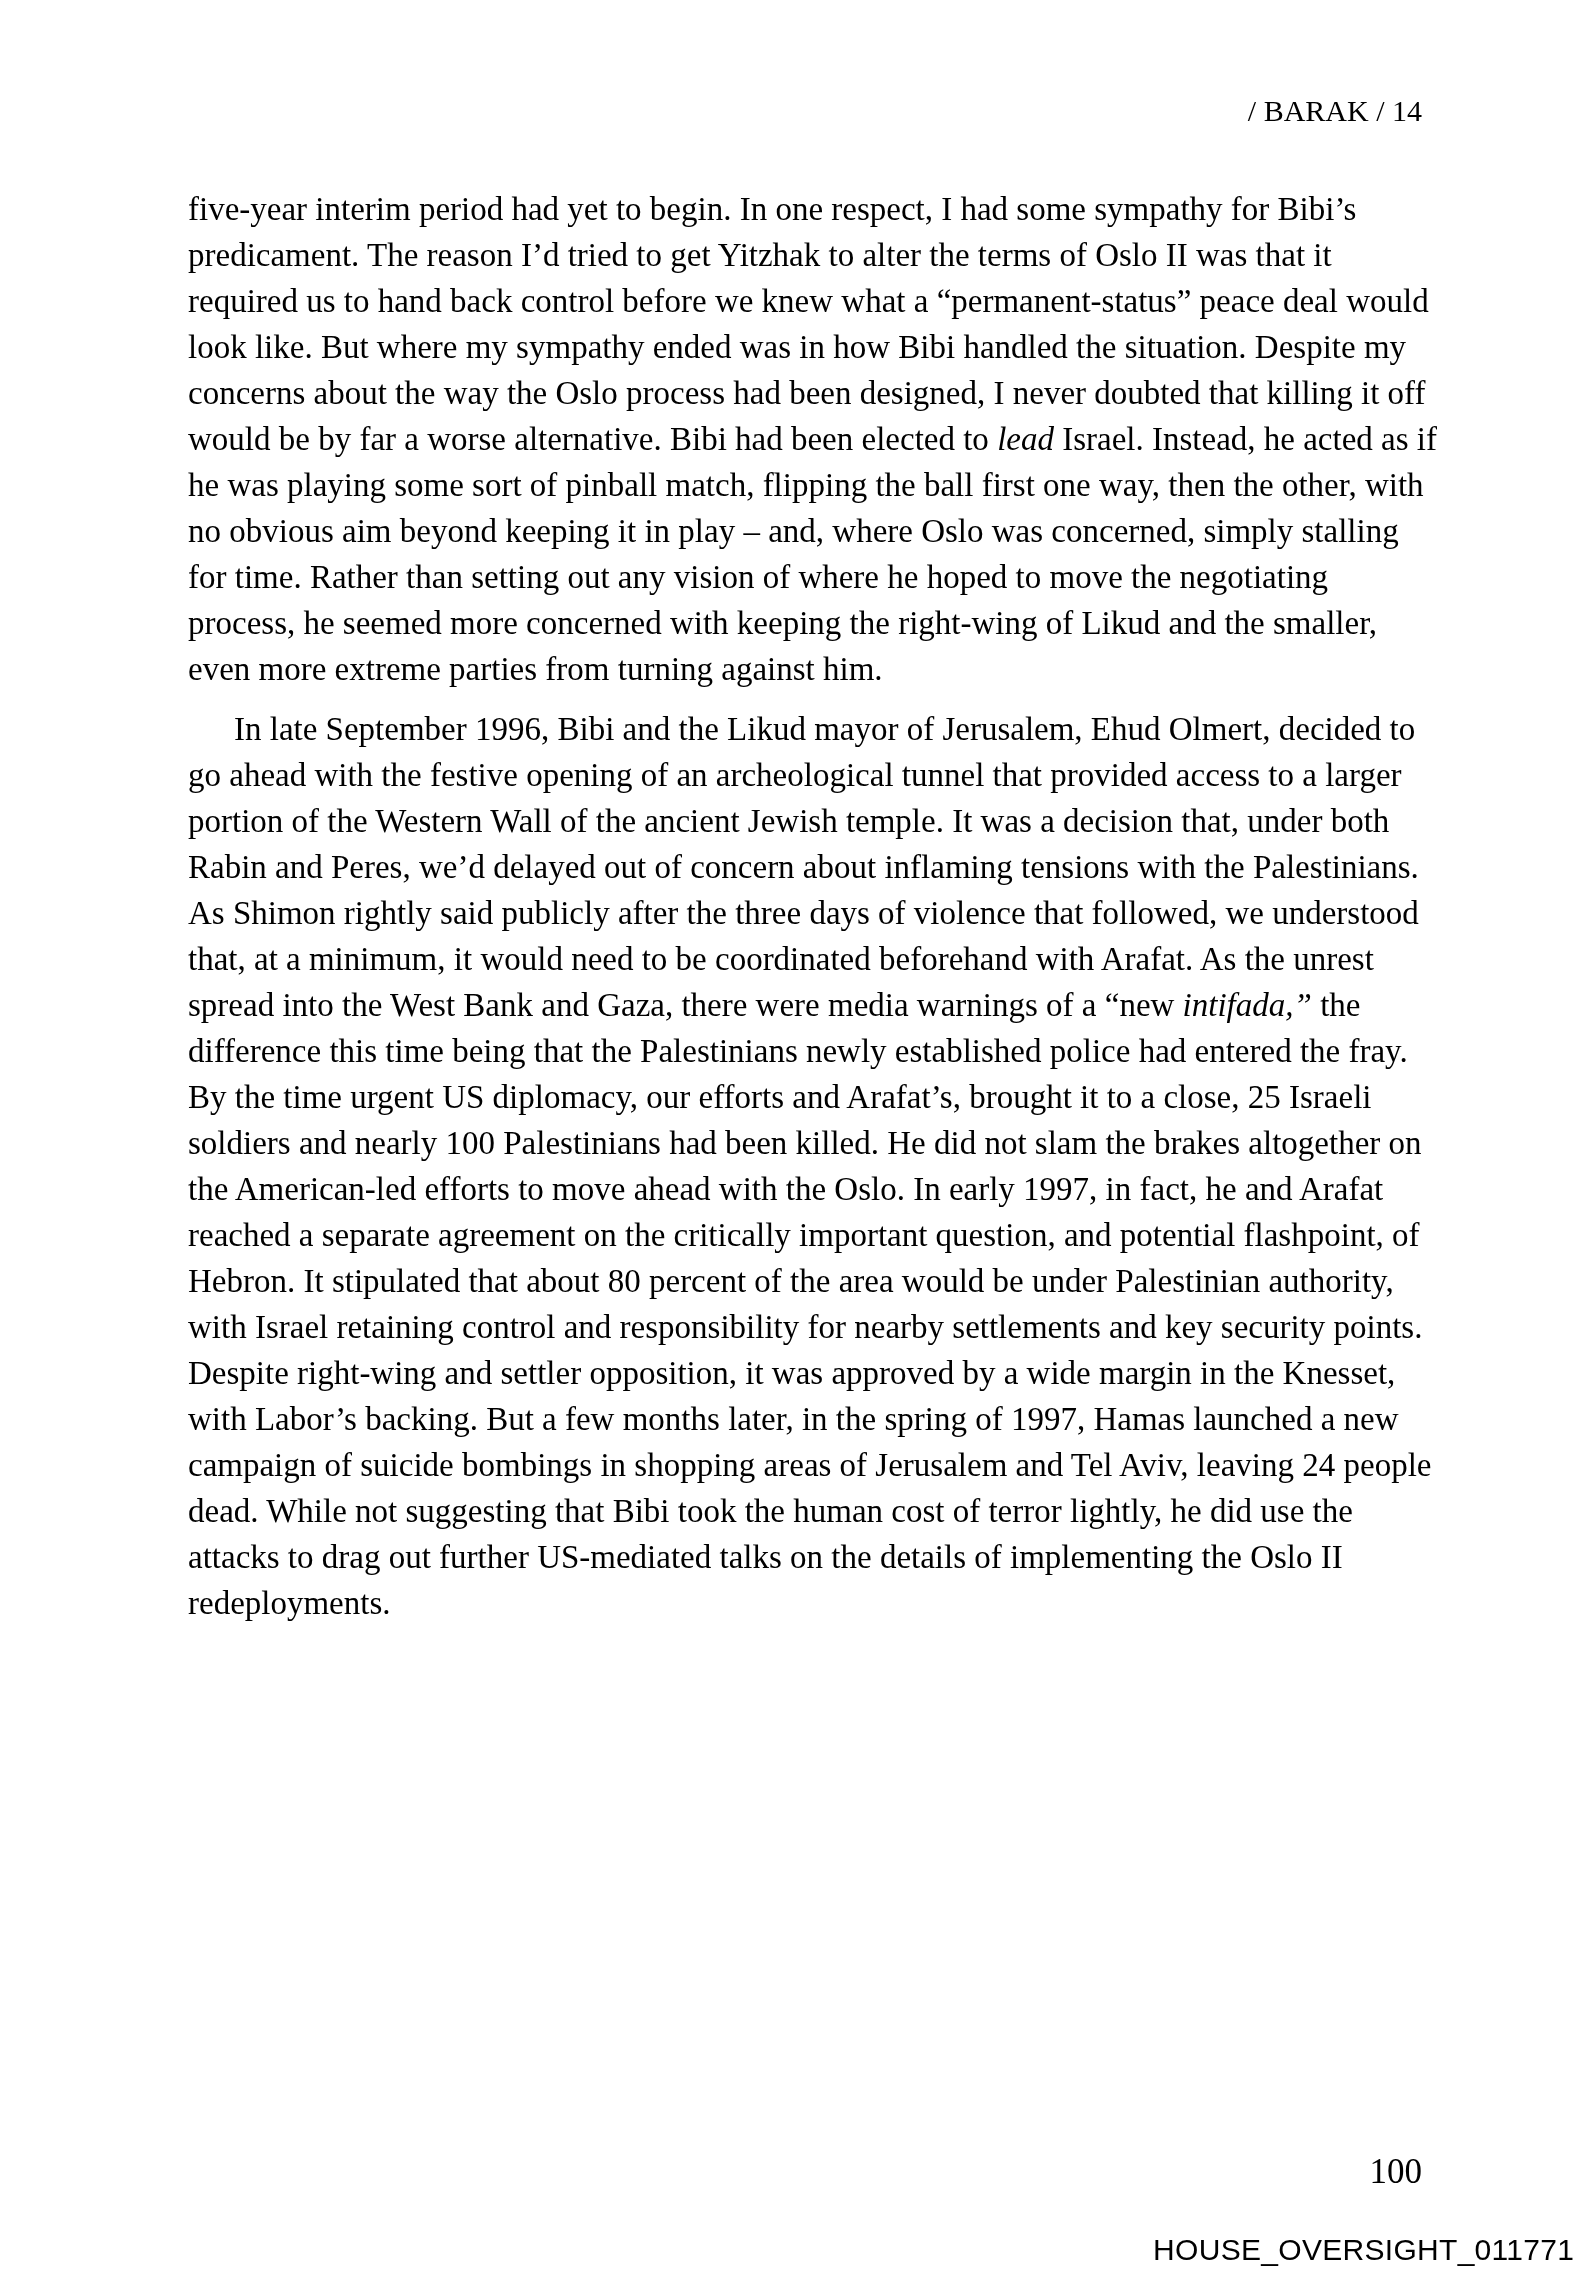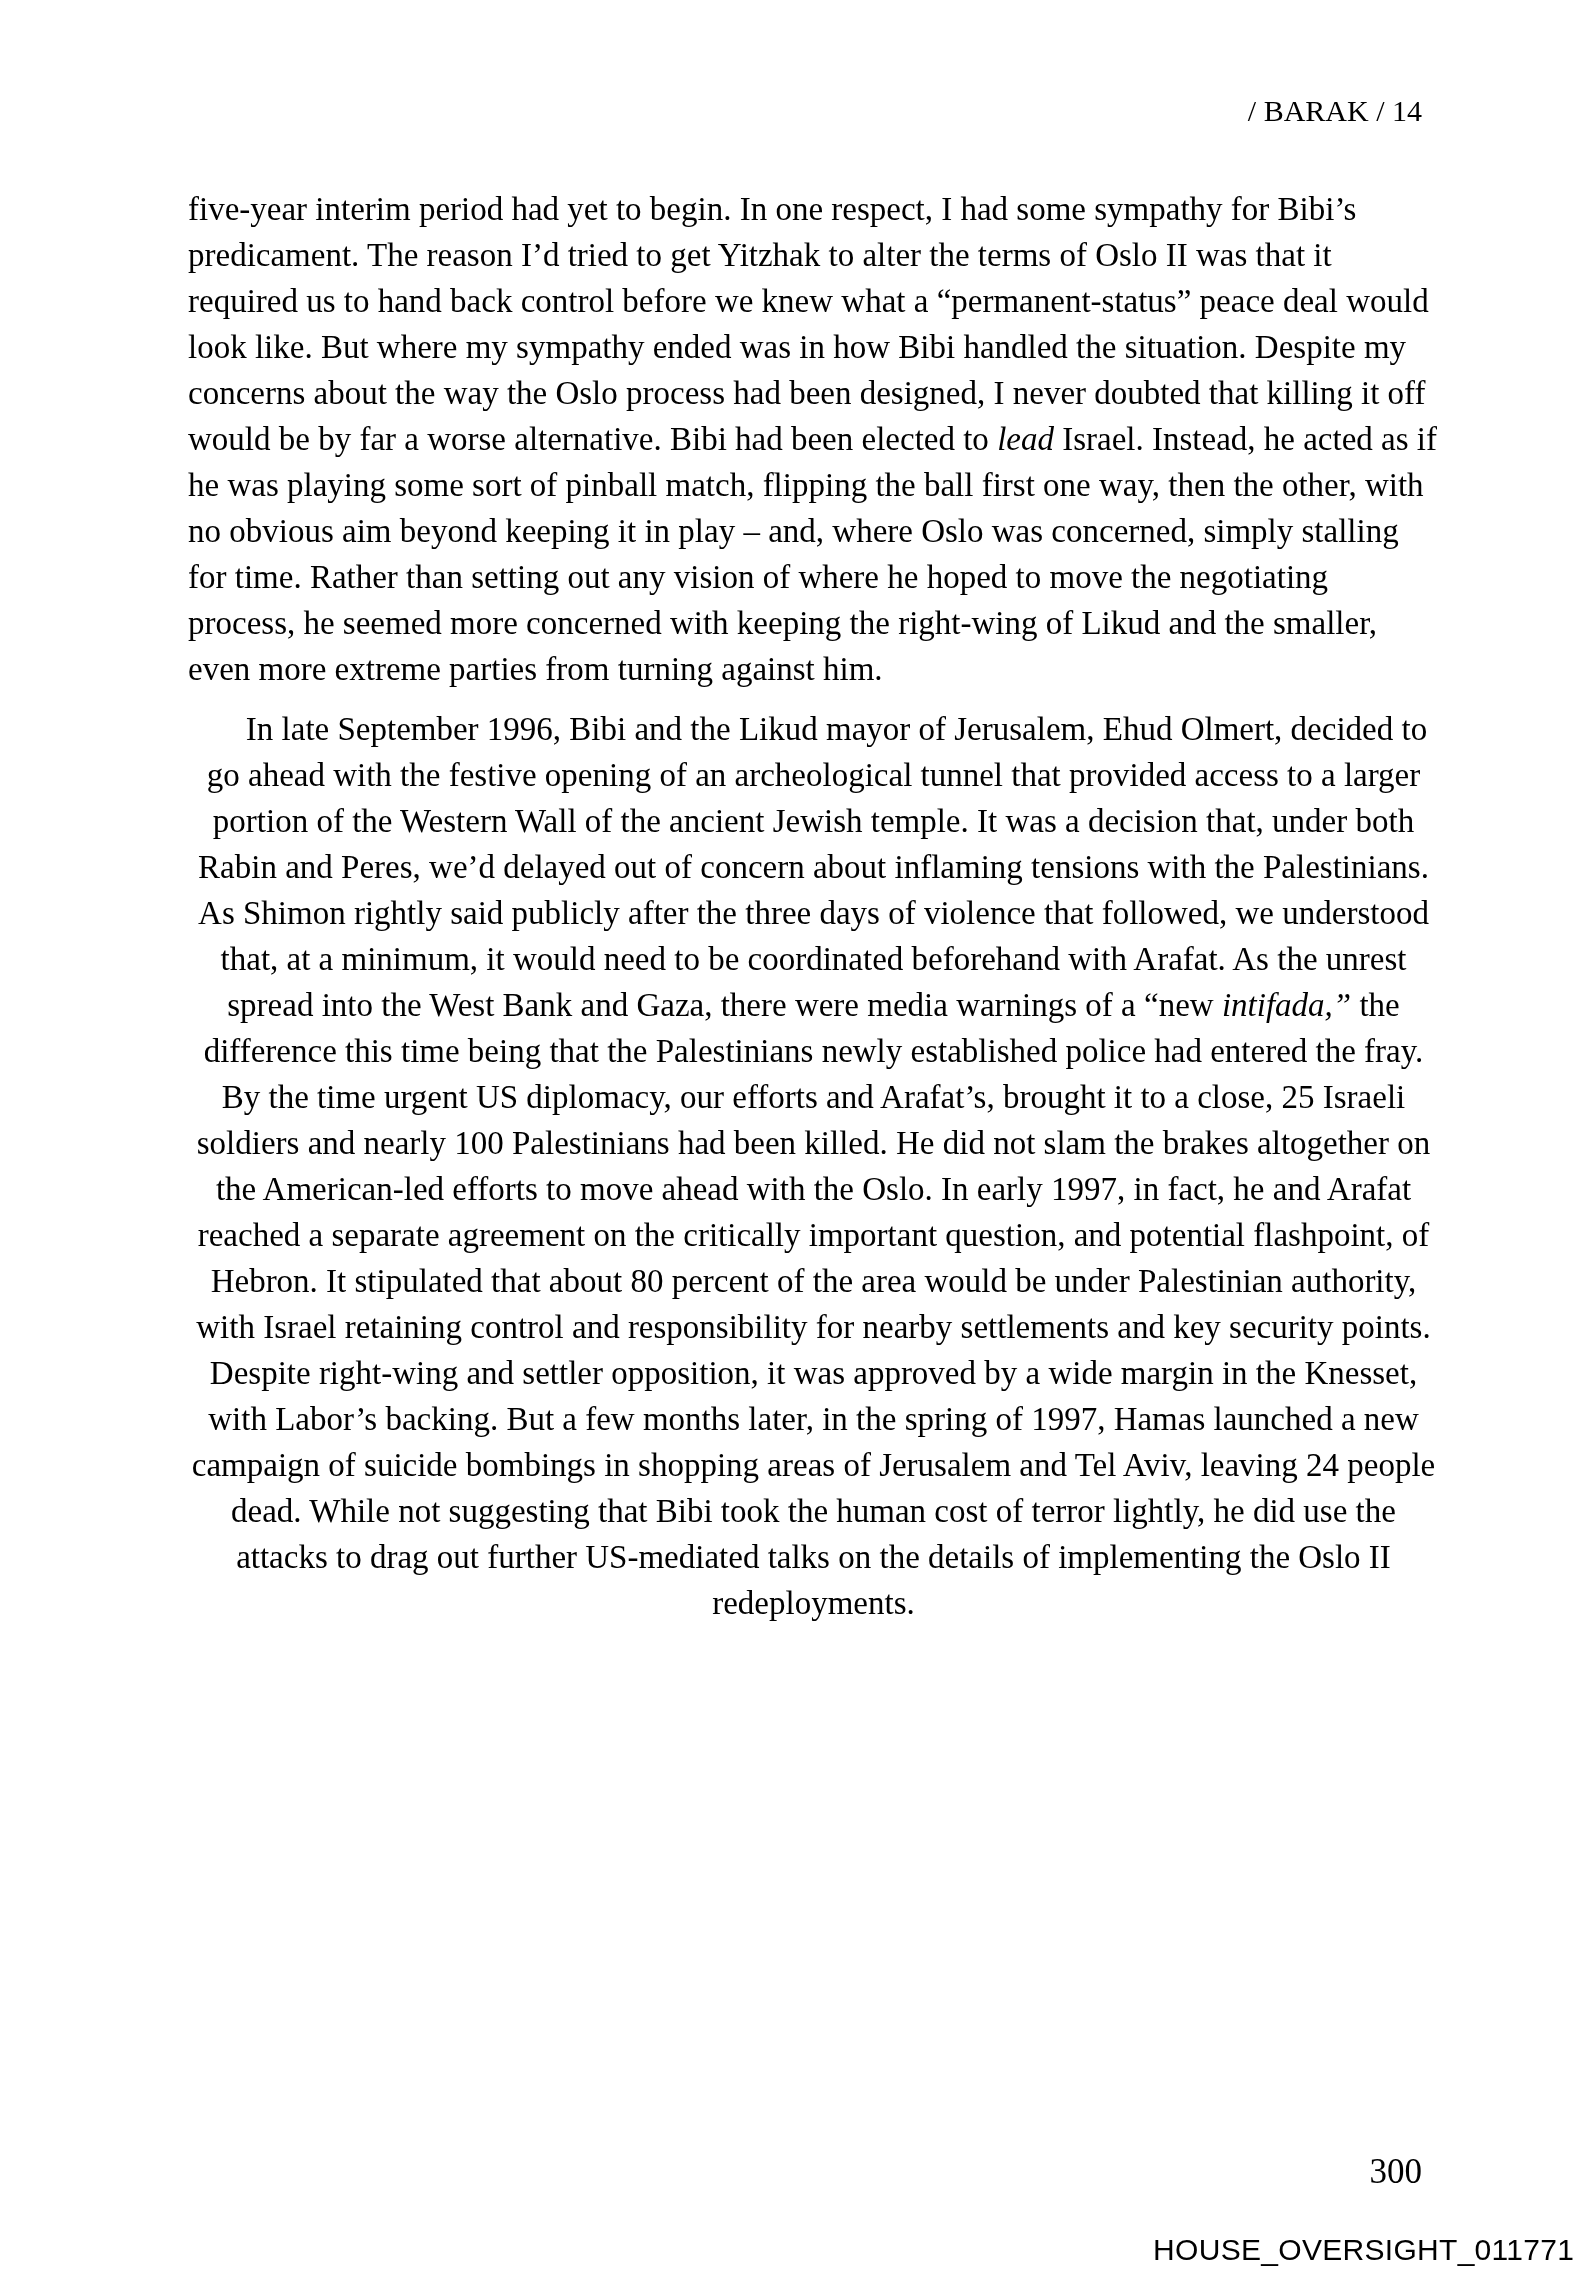--- a/index.html
+++ b/index.html
@@ -40,7 +40,6 @@
   .content p.indent {
     text-indent: 46px;
     margin-top: 14px;
-    text-align: center;
   }
   .italic {
     font-style: italic;

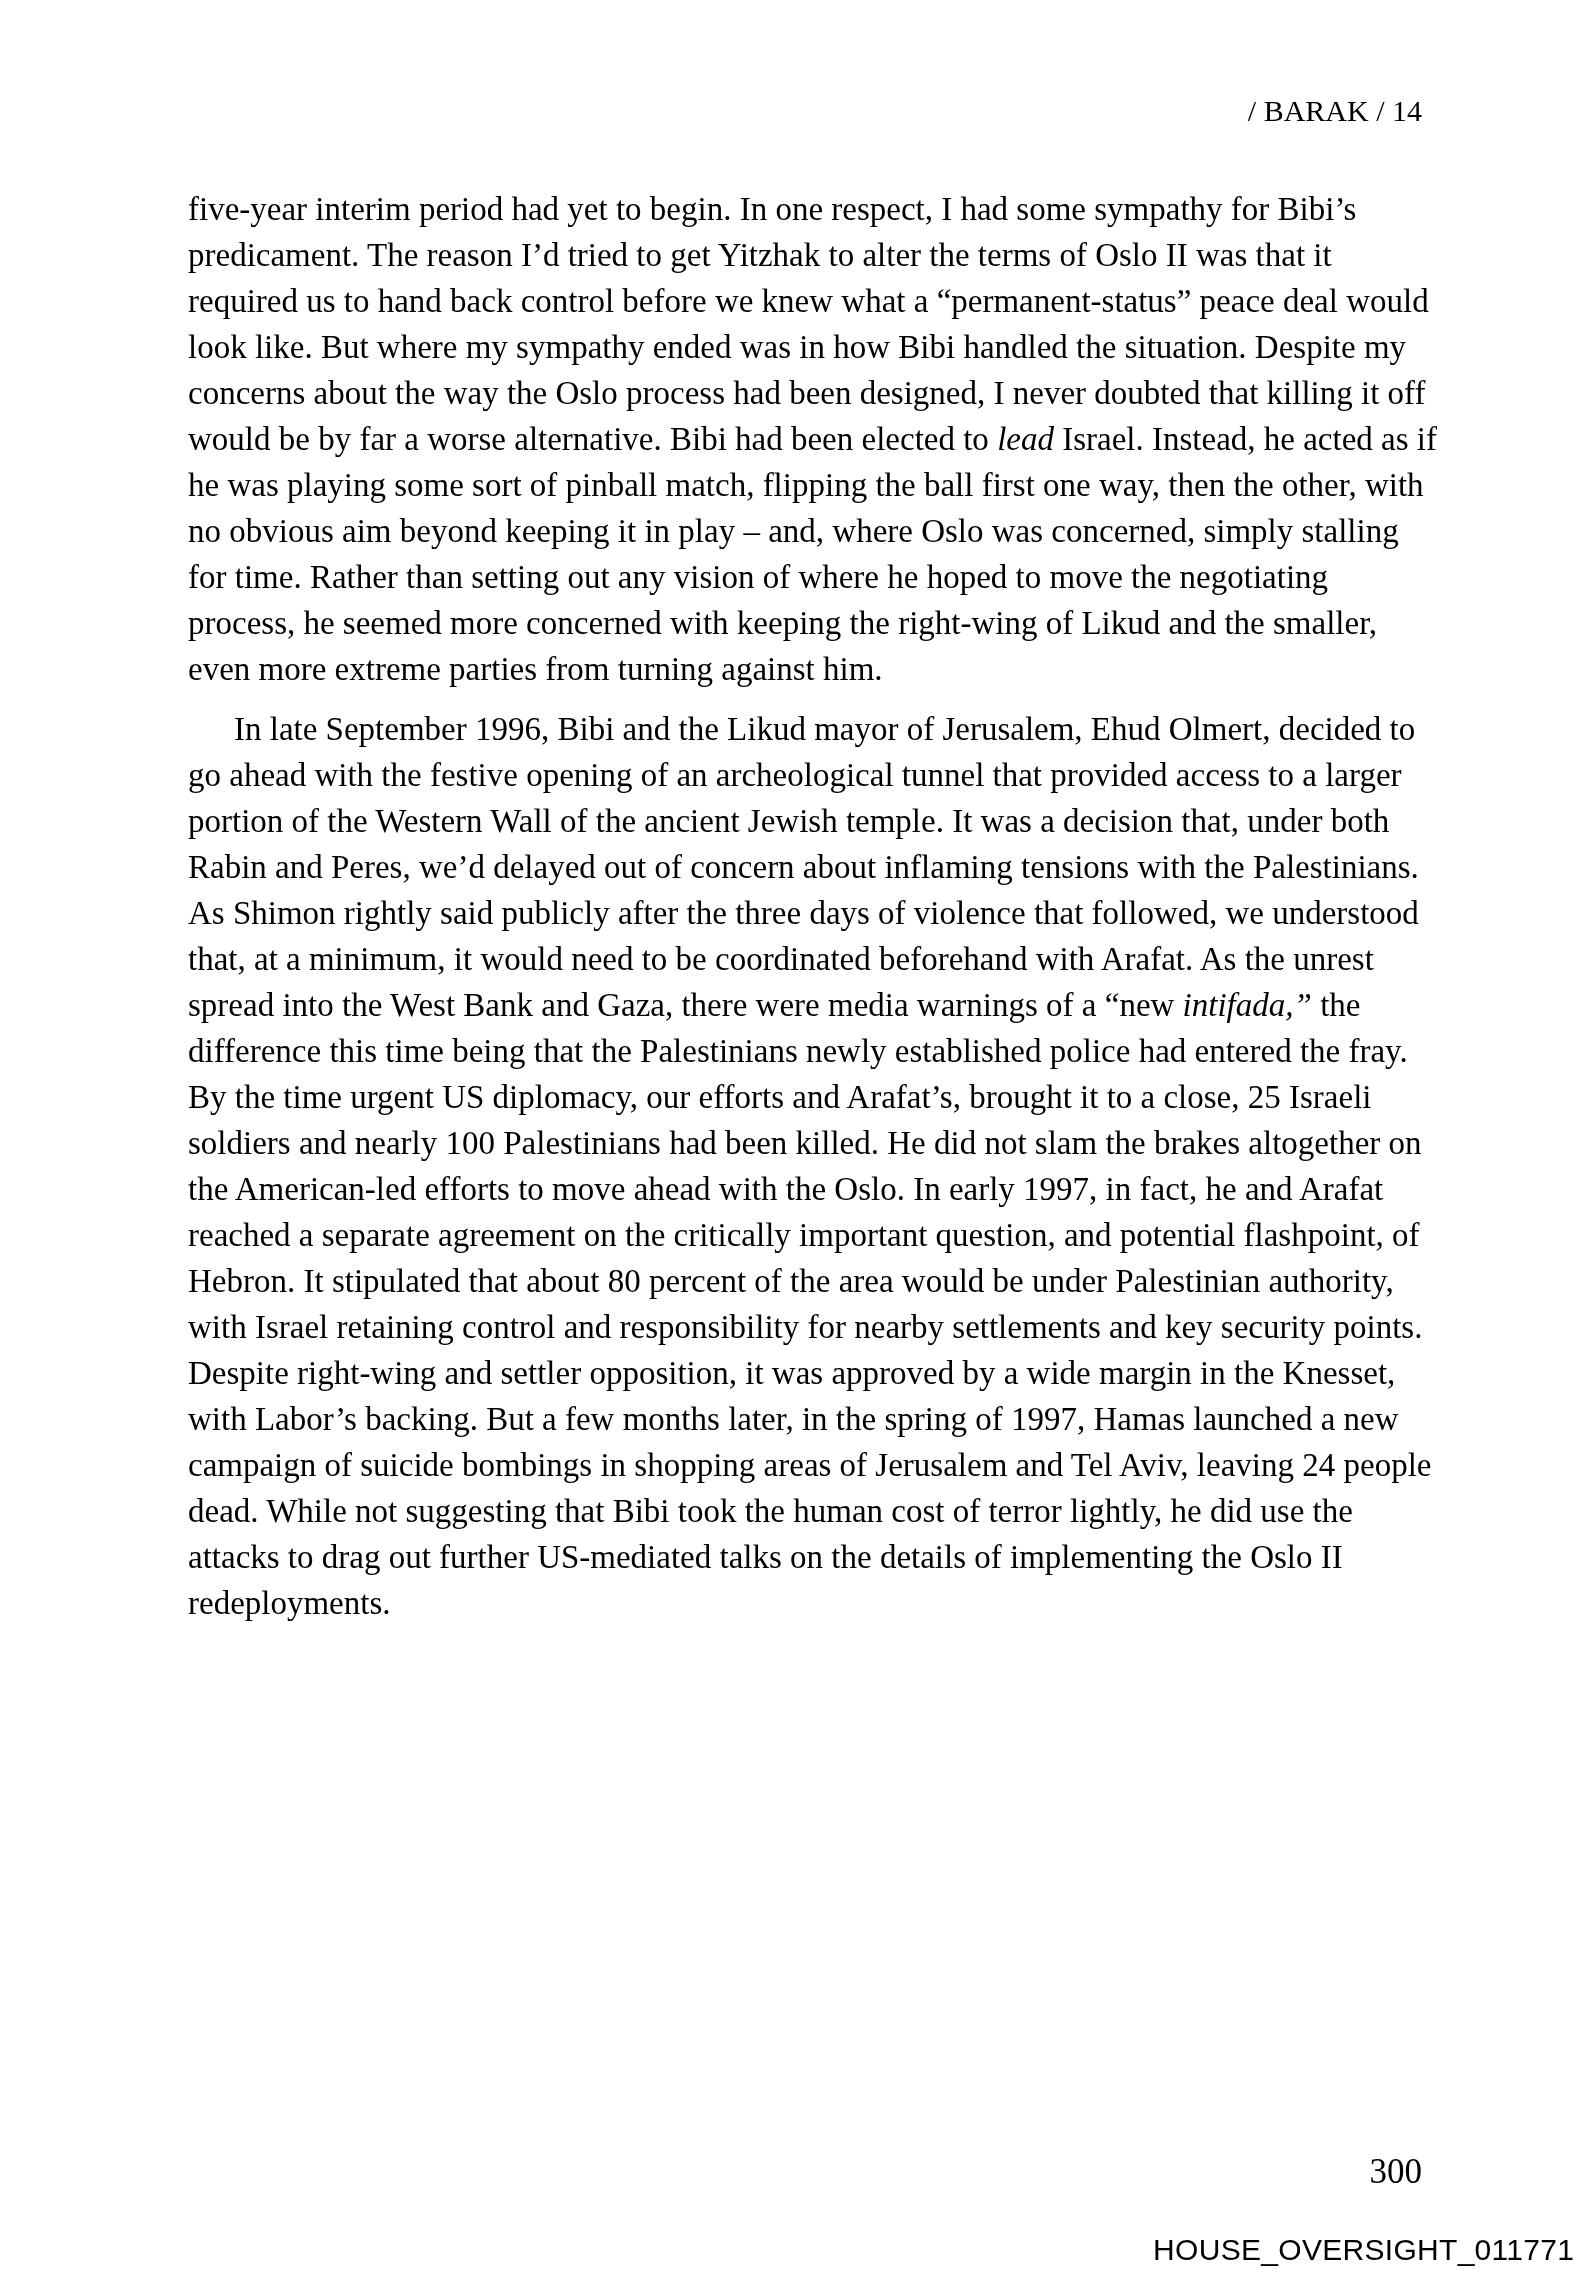--- a/index.html
+++ b/index.html
@@ -71,7 +71,7 @@
       <p class="indent"><span>In late September 1996, Bibi and the Likud mayor of Jerusalem, Ehud Olmert, decided to go ahead with the festive opening of an archeological tunnel that provided access to a larger portion of the Western Wall of the ancient Jewish temple. It was a decision that, under both Rabin and Peres, we’d delayed out of concern about inflaming tensions with the Palestinians. As Shimon rightly said publicly after the three days of violence that followed, we understood that, at a minimum, it would need to be coordinated beforehand with Arafat. As the unrest spread into the West Bank and Gaza, there were media warnings of a “new </span><span class="italic">intifada,”</span><span> the difference this time being that the Palestinians newly established police had entered the fray. By the time urgent US diplomacy, our efforts and Arafat’s, brought it to a close, 25 Israeli soldiers and nearly 100 Palestinians had been killed. He did not slam the brakes altogether on the American-led efforts to move ahead with the Oslo. In early 1997, in fact, he and Arafat reached a separate agreement on the critically important question, and potential flashpoint, of Hebron. It stipulated that about 80 percent of the area would be under Palestinian authority, with Israel retaining control and responsibility for nearby settlements and key security points. Despite right-wing and settler opposition, it was approved by a wide margin in the Knesset, with Labor’s backing. But a few months later, in the spring of 1997, Hamas launched a new campaign of suicide bombings in shopping areas of Jerusalem and Tel Aviv, leaving 24 people dead. While not suggesting that Bibi took the human cost of terror lightly, he did use the attacks to drag out further US-mediated talks on the details of implementing the Oslo II redeployments.</span></p>
     </div>
 
-  <div class="page-number">300</div>
+  <div class="page-number">100</div>
 
   <div class="stamp">HOUSE_OVERSIGHT_011771</div>
 

